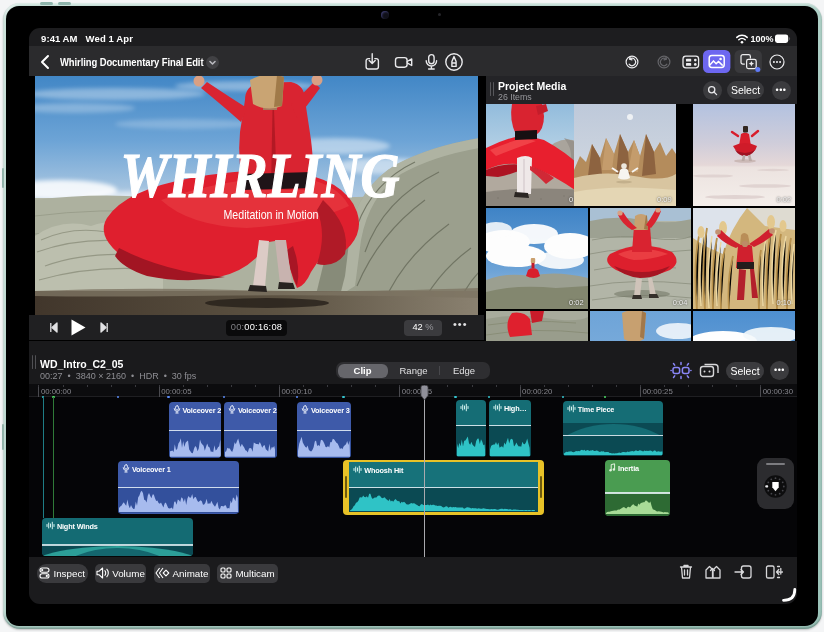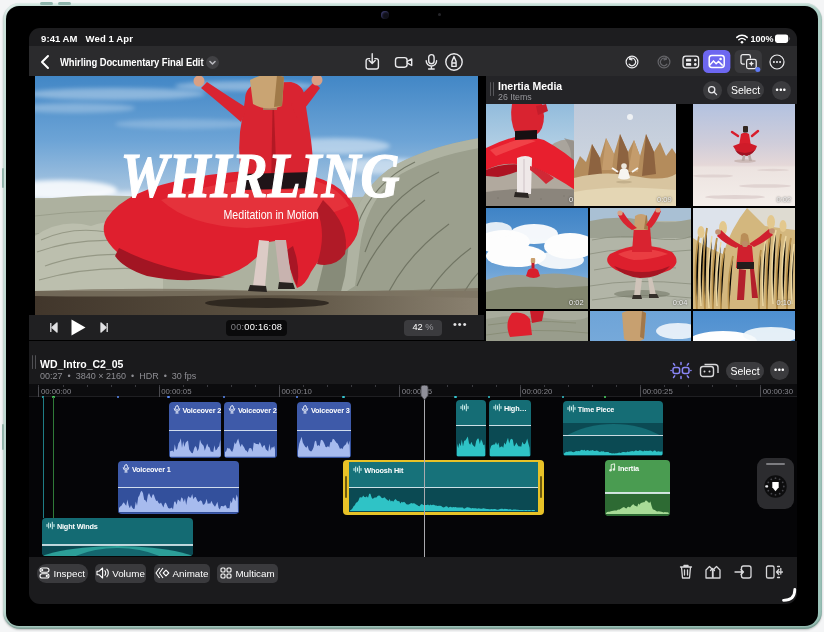--- a/index.html
+++ b/index.html
@@ -208,7 +208,7 @@
       <div class="abs" style="left:457px;top:48px;width:311px;height:28px;background:#242427"></div>
       <div class="abs" style="left:460.5px;top:54px;width:1.5px;height:14px;background:#57575b;border-radius:1px"></div>
       <div class="abs" style="left:463.7px;top:54px;width:1.5px;height:14px;background:#57575b;border-radius:1px"></div>
-      <div class="txt" style="left:469px;top:52px;font-size:10.5px;font-weight:bold">Inertia Media</div>
+      <div class="txt" style="left:469px;top:52px;font-size:10.5px;font-weight:bold">Project Media</div>
       <div class="txt" style="left:469px;top:64px;font-size:8.8px;color:#98989d">26 Items</div>
       <svg class="abs" style="left:674px;top:52.5px" width="19" height="19" viewBox="0 0 19 19">
         <circle cx="9.5" cy="9.5" r="9.5" fill="#3b3b3e"></circle>

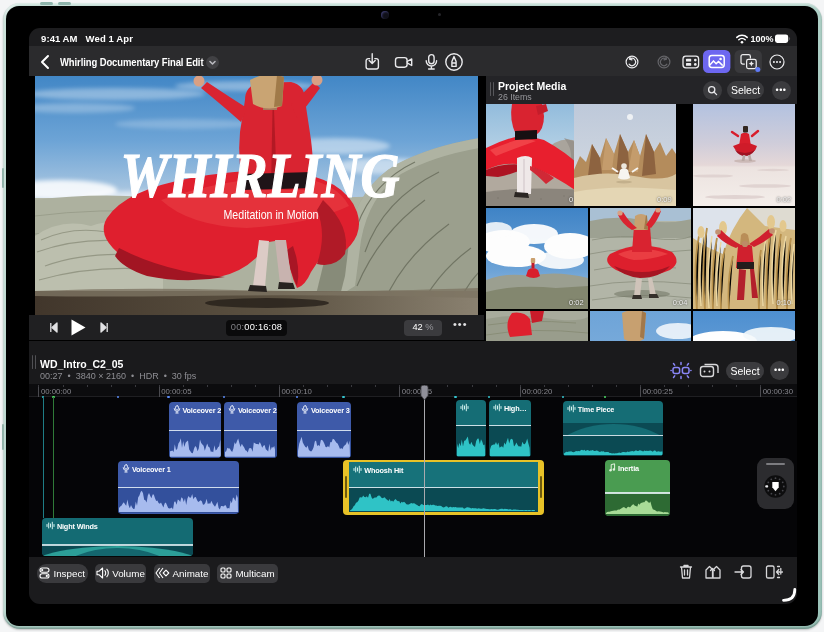--- a/index.html
+++ b/index.html
@@ -445,6 +445,12 @@
       <div class="abs" style="left:5.700000000000003px;top:327px;width:1.5px;height:14px;background:#505054;border-radius:1px"></div>
       <div class="txt" style="left:11px;top:329.5px;font-size:10.5px;font-weight:bold">WD_Intro_C2_05</div>
       <div class="txt" style="left:11px;top:342.5px;font-size:9px;color:#8e8e93">00:27 &nbsp;•&nbsp; 3840 × 2160 &nbsp;•&nbsp; HDR &nbsp;•&nbsp; 30 fps</div>
+      <div class="abs" style="left:307px;top:334px;width:154px;height:17px;background:#2e2e31;border-radius:7px">
+<div class="abs" style="left:1.5px;top:1.5px;width:50px;height:14px;background:#66666b;border-radius:6px;text-align:center;line-height:14px;font-size:9.5px;font-weight:bold;color:#fff">Clip</div>
+<div class="abs" style="left:52px;top:0;width:51px;height:17px;text-align:center;line-height:17px;font-size:9.5px;color:#e0e0e2">Range</div>
+<div class="abs" style="left:103px;top:0;width:50px;height:17px;text-align:center;line-height:17px;font-size:9.5px;color:#e0e0e2">Edge</div>
+<div class="abs" style="left:103px;top:4px;width:1px;height:9px;background:#48484c"></div>
+</div>
       <svg class="abs" style="left:641px;top:333px" width="22" height="19" viewBox="0 0 22 19">
 <g stroke="#8a87f8" stroke-width="1.5" fill="none" stroke-linecap="round">
 <rect x="3" y="6.5" width="6.6" height="6" rx="2"></rect>

